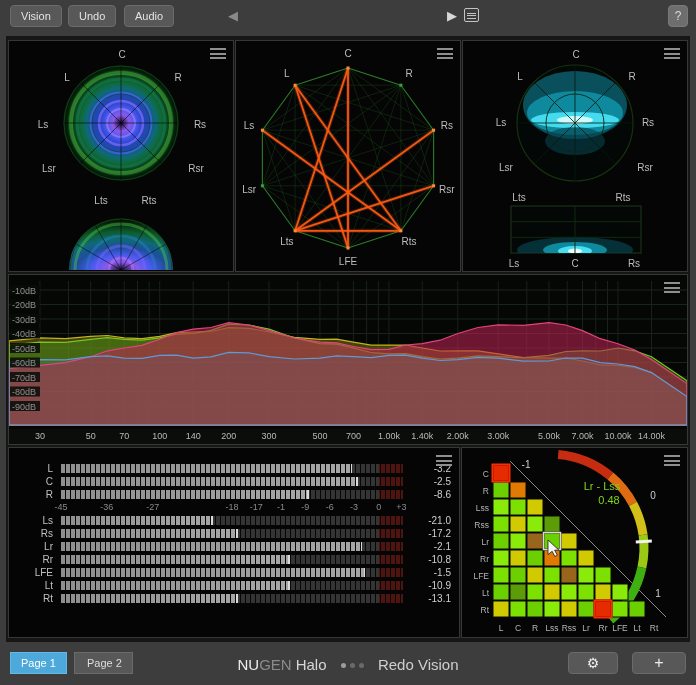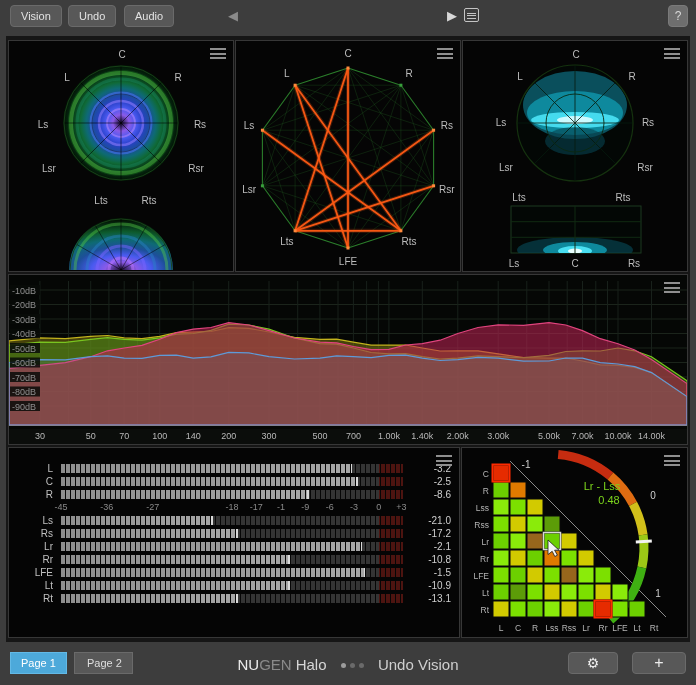--- a/index.html
+++ b/index.html
@@ -611,7 +611,7 @@
   <div class="brand">
     <span class="nu">NU</span><span class="gen">GEN</span><span class="audio">Halo</span>
     <span class="dots"><i class="on"></i><i></i><i></i></span>
-    <span class="product">Undo Vision</span>
+    <span class="product">Redo Vision</span>
   </div>
   <button class="util-btn" id="btn-gear"><span>⚙</span></button>
   <button class="util-btn" id="btn-plus"><span>+</span></button>

